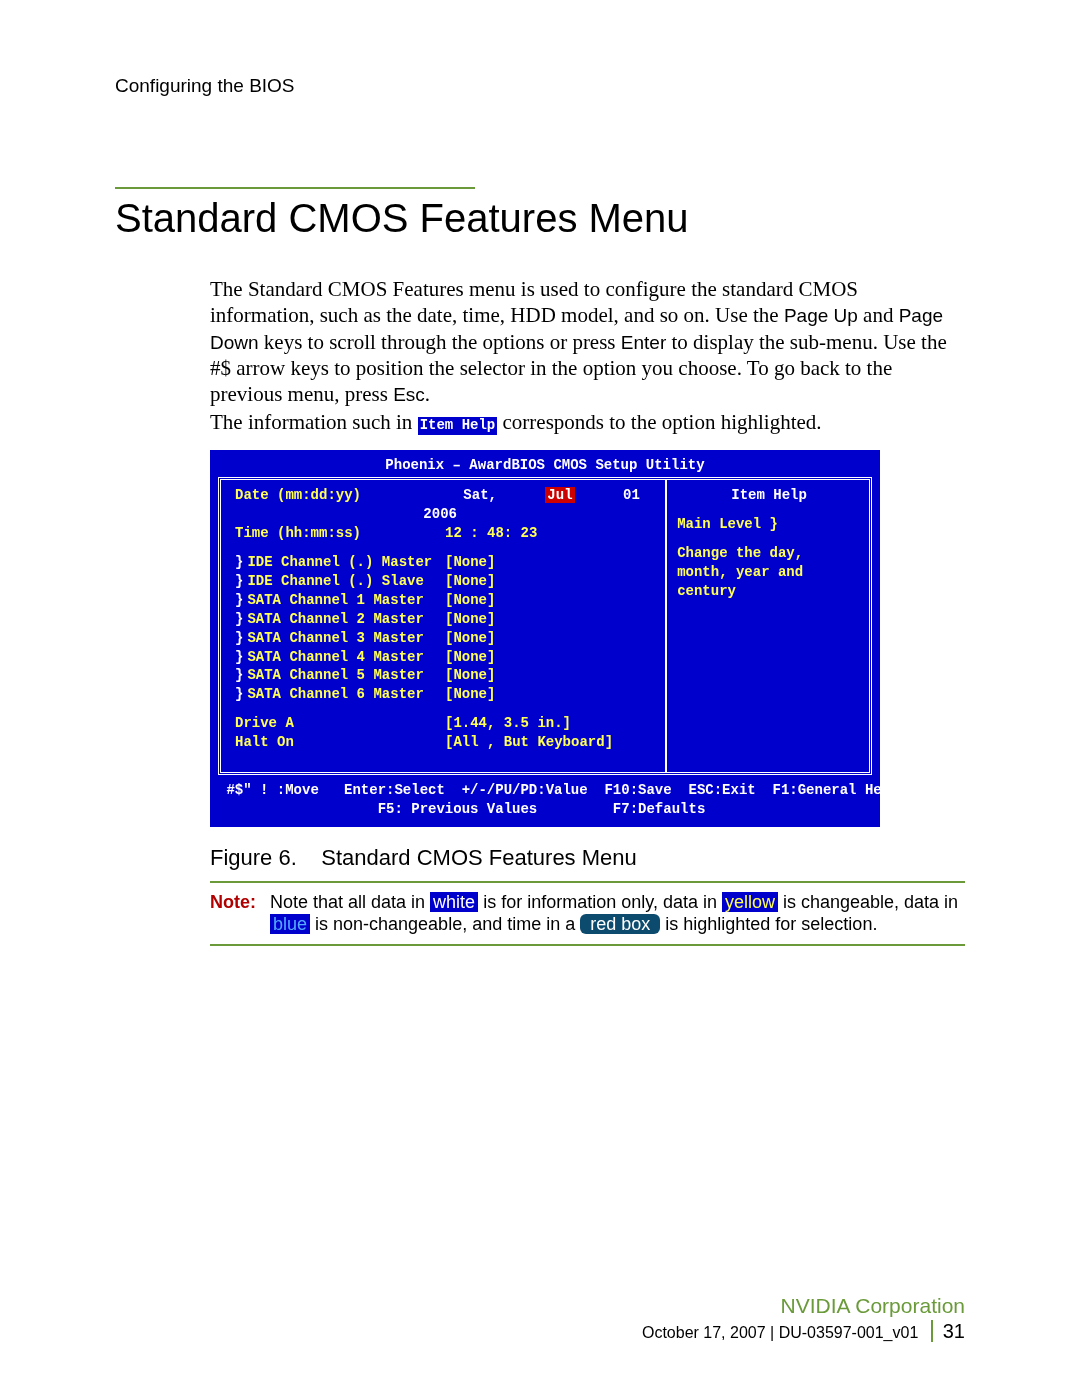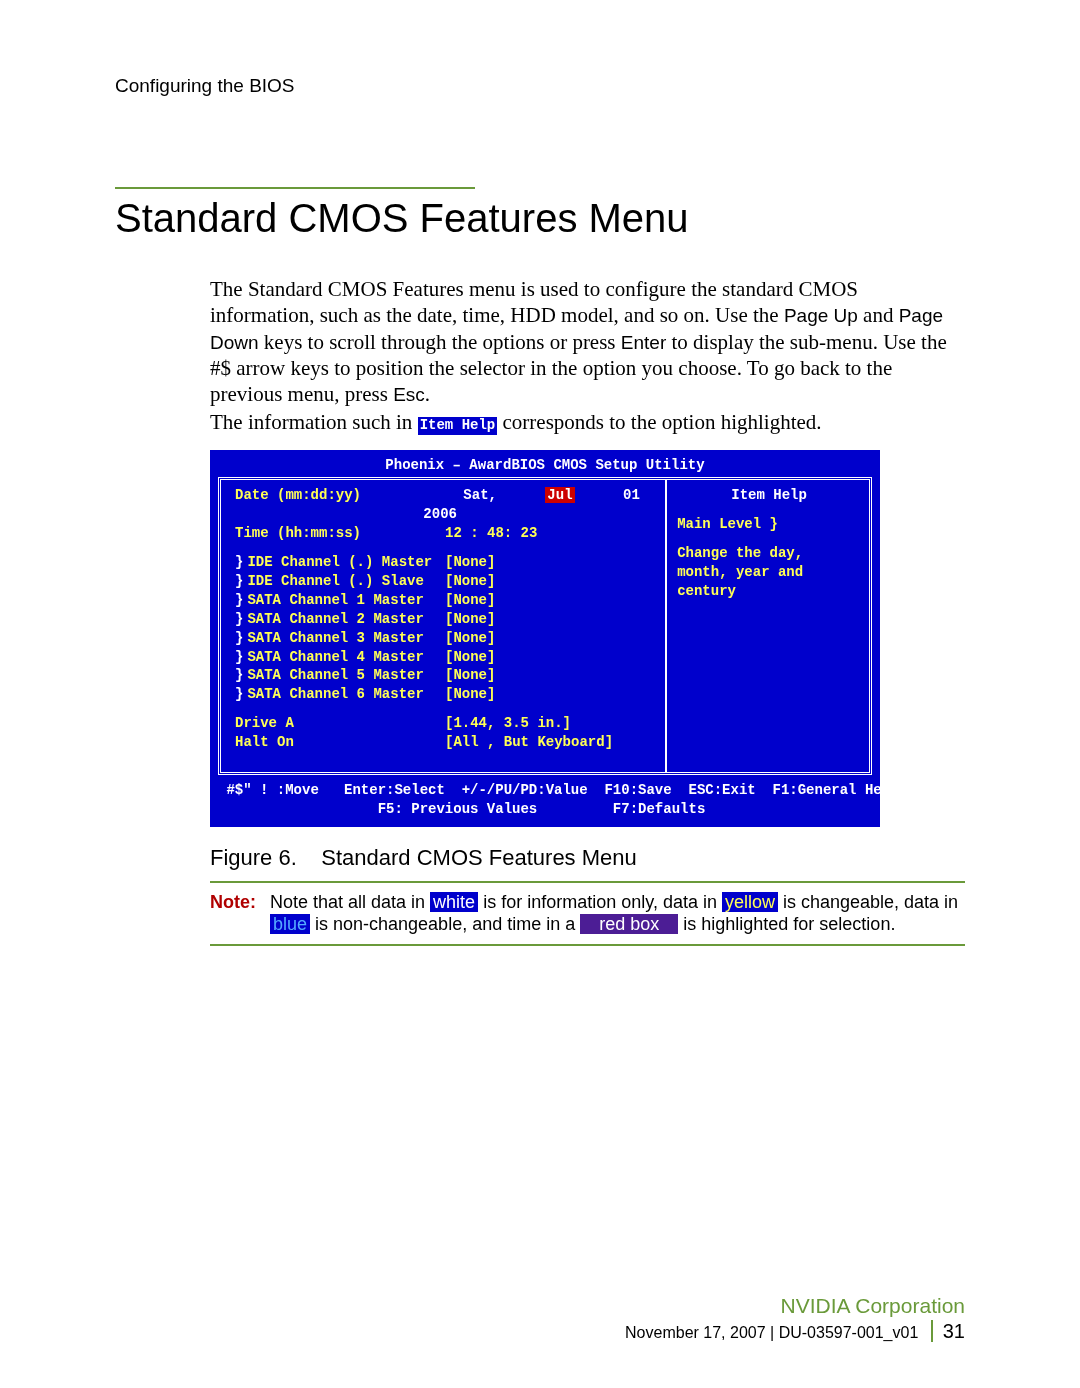--- a/index.html
+++ b/index.html
@@ -128,7 +128,7 @@
   .hl-white { background: #0000cc; color: #fff; padding: 0 3px; }
   .hl-yellow { background: #0000cc; color: #ffff55; padding: 0 3px; }
   .hl-blue { background: #0000cc; color: #55aaff; padding: 0 3px; }
-  .hl-redbox { background: #4c1d95; color: #fff; padding: 0 19px; }
+  .hl-redbox { background: #0c4a6e; color: #fff; padding: 0 10px; border-radius: 6px; }
   .footer {
     position: absolute;
     right: 115px;

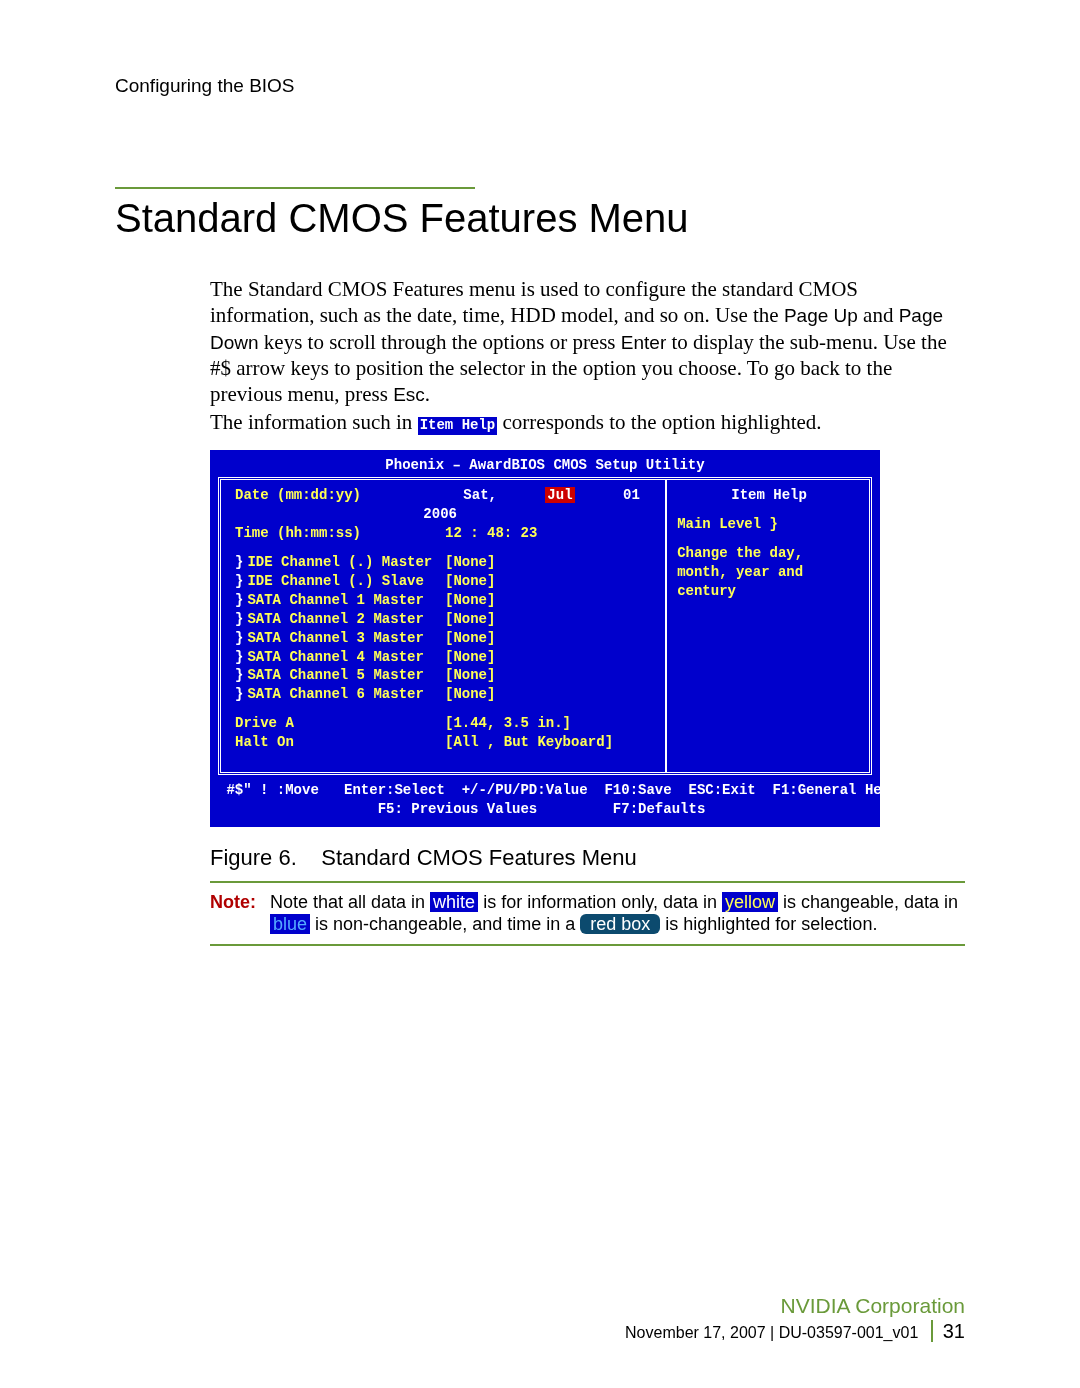--- a/index.html
+++ b/index.html
@@ -259,7 +259,7 @@
   <div class="footer">
     <div class="brand">NVIDIA Corporation</div>
     <div class="docline">
-      <span>November 17, 2007  |  DU-03597-001_v01</span>
+      <span>October 17, 2007  |  DU-03597-001_v01</span>
       <span class="pagenum">31</span>
     </div>
   </div>

